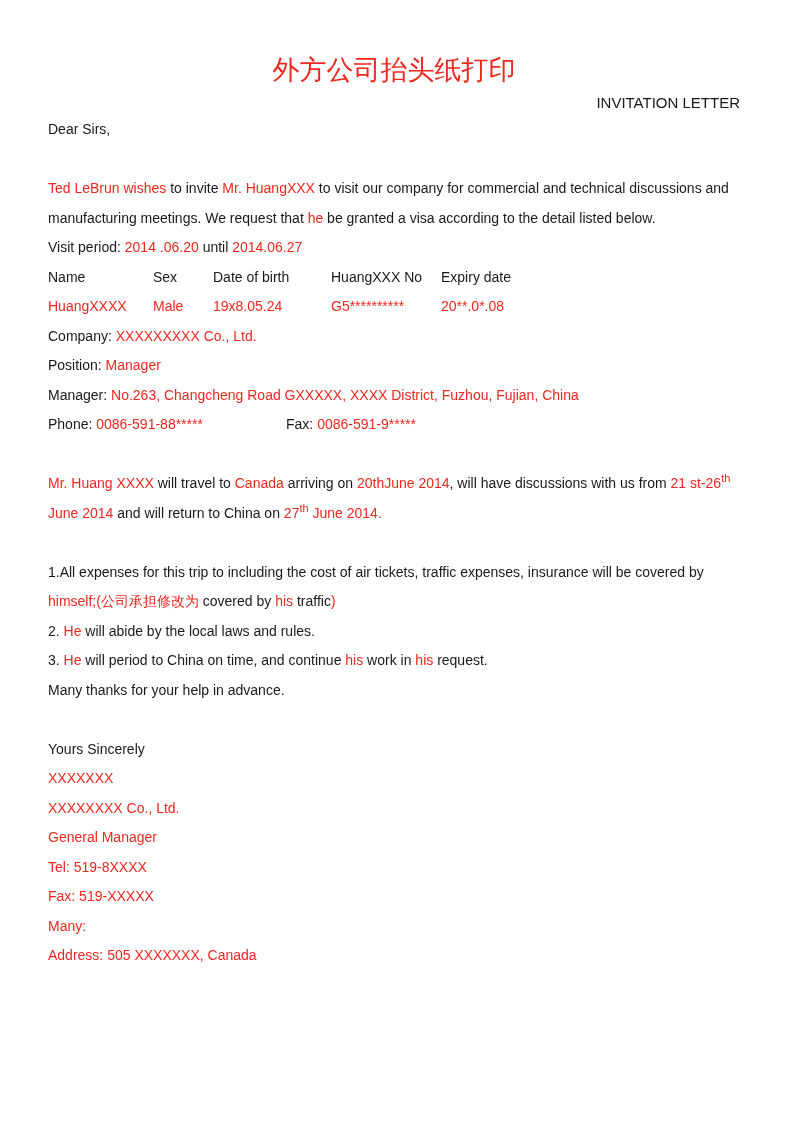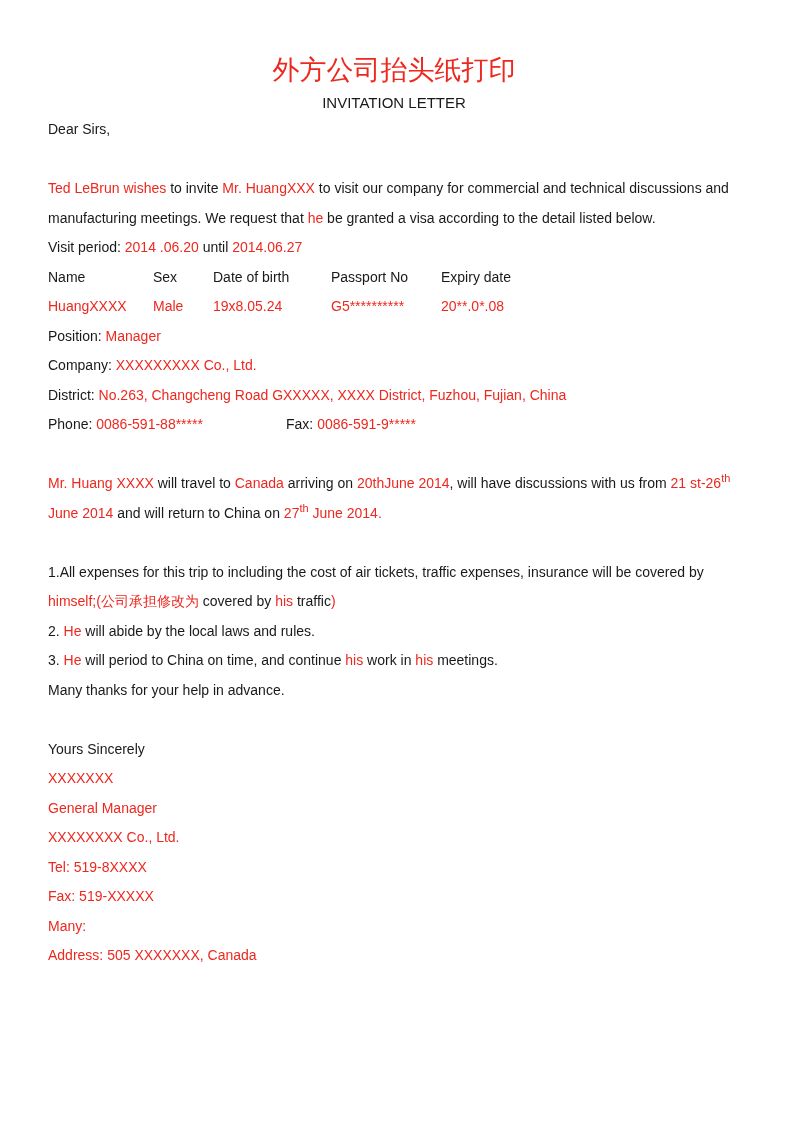--- a/index.html
+++ b/index.html
@@ -16,7 +16,7 @@
     color:var(--red); font-weight:normal;
   }
   .title-en {
-    font-size:15px; line-height:25px; text-align:center;
+    font-size:15px; line-height:25px; text-align:right;
     color:var(--black); font-weight:normal;
   }
   .body-text { font-size:14px; color:var(--black); }

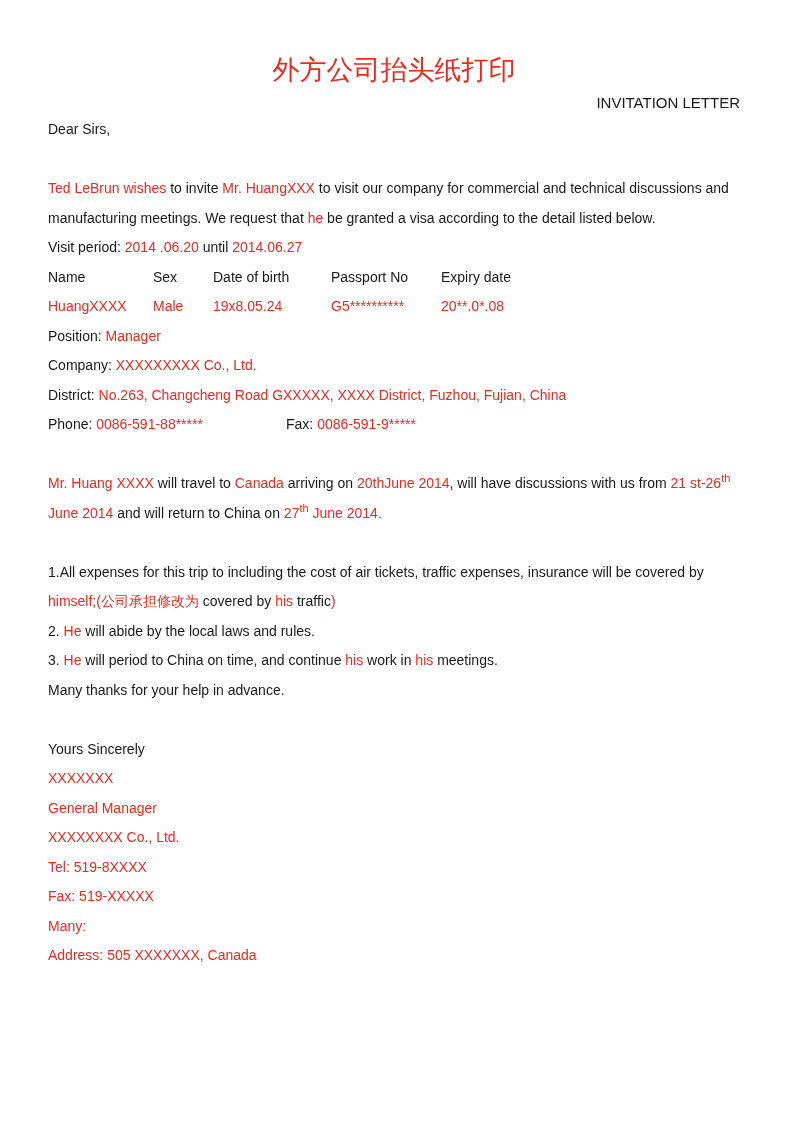--- a/index.html
+++ b/index.html
@@ -52,7 +52,7 @@
         <span>Name</span>
         <span>Sex</span>
         <span>Date of birth</span>
-        <span>Passport No</span>
+        <span>HuangXXX No</span>
         <span>Expiry date</span>
       </div>
       <div class="vrow data">

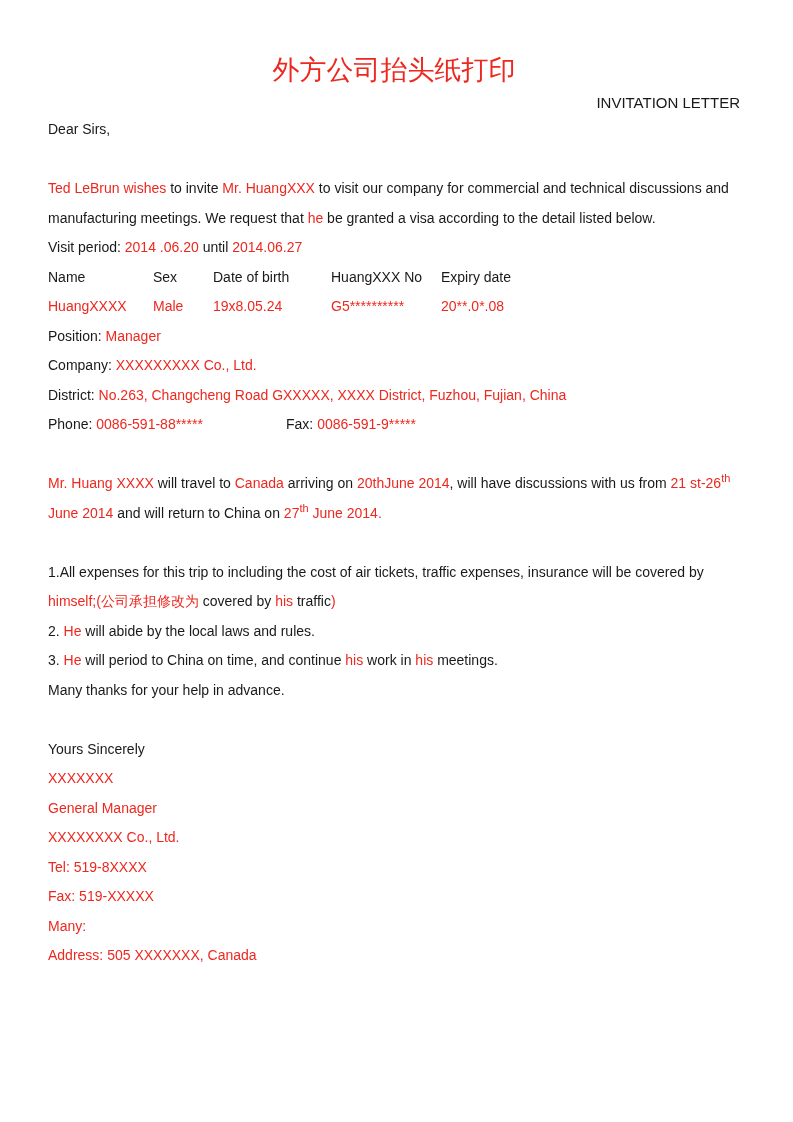--- a/index.html
+++ b/index.html
@@ -64,8 +64,8 @@
       </div>
     </div>
 
+    <div class="ln"><span class="seg blk">Company: </span><span class="seg red">XXXXXXXXX Co., Ltd.</span></div>
     <div class="ln"><span class="seg blk">Position: </span><span class="seg red">Manager</span></div>
-    <div class="ln"><span class="seg blk">Company: </span><span class="seg red">XXXXXXXXX Co., Ltd.</span></div>
     <div class="ln"><span class="seg blk">District: </span><span class="seg red">No.263, Changcheng Road GXXXXX, XXXX District, Fuzhou, Fujian, China</span></div>
 
     <div class="ln">

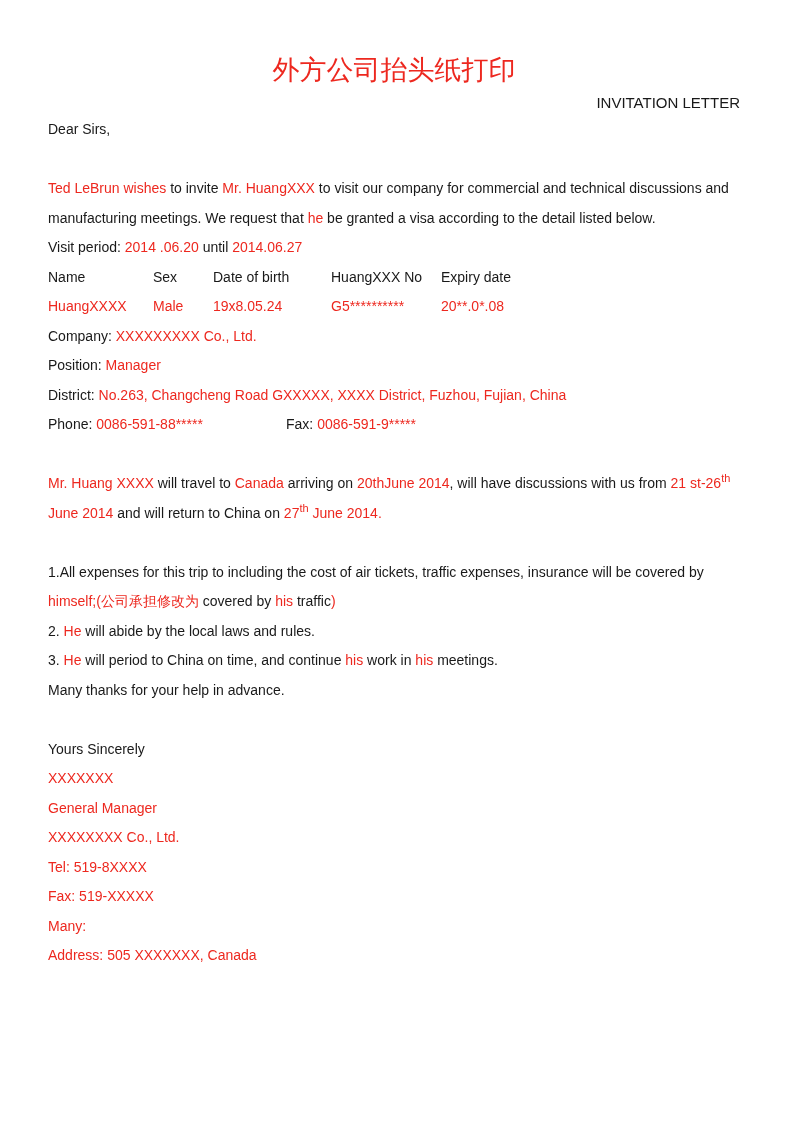--- a/index.html
+++ b/index.html
@@ -66,7 +66,7 @@
 
     <div class="ln"><span class="seg blk">Company: </span><span class="seg red">XXXXXXXXX Co., Ltd.</span></div>
     <div class="ln"><span class="seg blk">Position: </span><span class="seg red">Manager</span></div>
-    <div class="ln"><span class="seg blk">District: </span><span class="seg red">No.263, Changcheng Road GXXXXX, XXXX District, Fuzhou, Fujian, China</span></div>
+    <div class="ln"><span class="seg blk">Manager: </span><span class="seg red">No.263, Changcheng Road GXXXXX, XXXX District, Fuzhou, Fujian, China</span></div>
 
     <div class="ln">
       <span class="phone-col"><span class="seg blk">Phone: </span><span class="seg red">0086-591-88*****</span></span><span><span class="seg blk">Fax: </span><span class="seg red">0086-591-9*****</span></span>

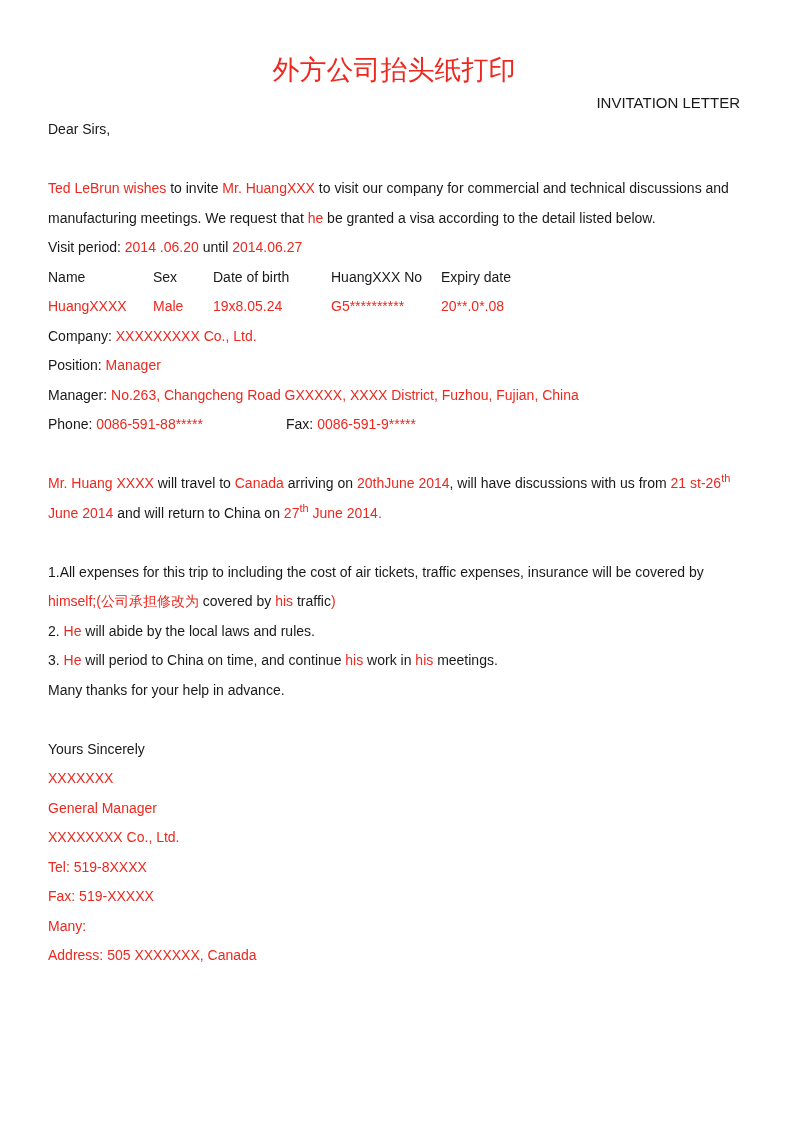--- a/index.html
+++ b/index.html
@@ -80,7 +80,7 @@
 
     <div class="ln"><span class="seg blk">1.All expenses for this trip to including the cost of air tickets, traffic expenses, insurance will be covered by </span><span class="seg red">himself;(公司承担修改为</span><span class="seg blk"> covered by </span><span class="seg red">his</span><span class="seg blk"> traffic</span><span class="seg red">)</span></div>
     <div class="ln"><span class="seg blk">2. </span><span class="seg red">He</span><span class="seg blk"> will abide by the local laws and rules.</span></div>
-    <div class="ln"><span class="seg blk">3. </span><span class="seg red">He</span><span class="seg blk"> will period to China on time, and continue </span><span class="seg red">his</span><span class="seg blk"> work in </span><span class="seg red">his</span><span class="seg blk"> meetings.</span></div>
+    <div class="ln"><span class="seg blk">3. </span><span class="seg red">He</span><span class="seg blk"> will period to China on time, and continue </span><span class="seg red">his</span><span class="seg blk"> work in </span><span class="seg red">his</span><span class="seg blk"> request.</span></div>
     <div class="ln"><span class="seg blk">Many thanks for your help in advance.</span></div>
 
     <div class="ln blank"></div>

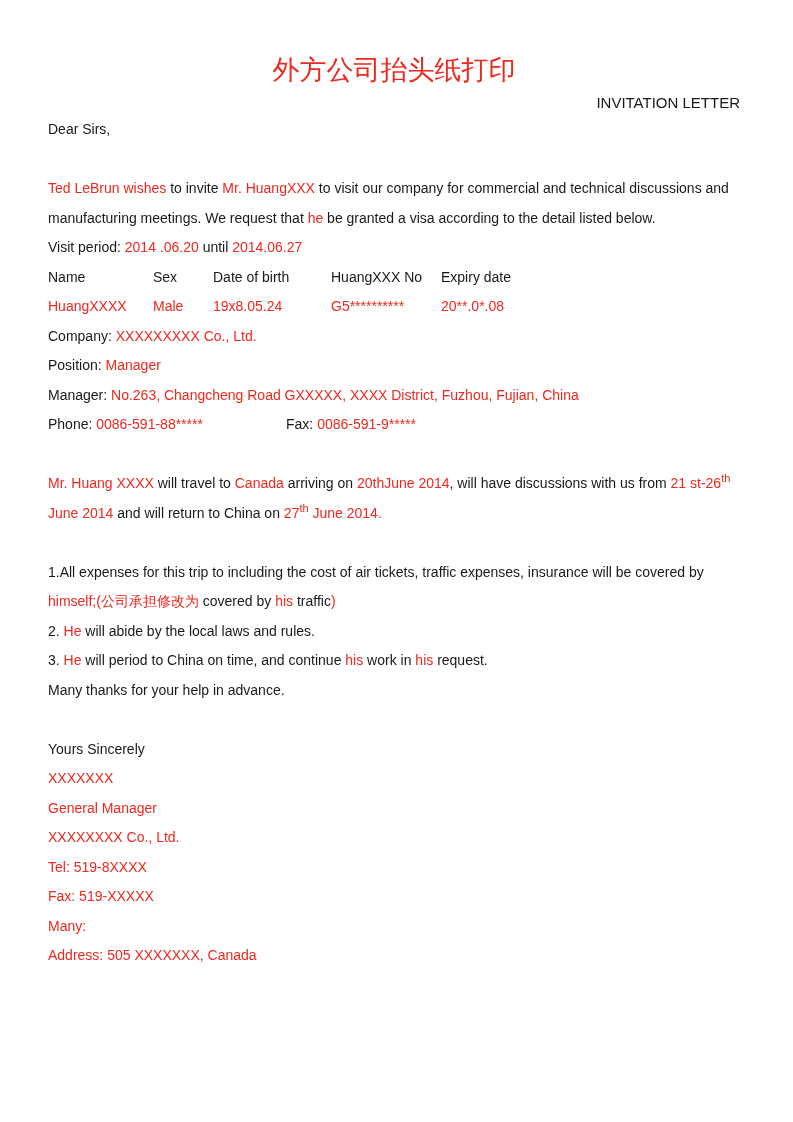--- a/index.html
+++ b/index.html
@@ -87,8 +87,8 @@
 
     <div class="ln"><span class="seg blk">Yours Sincerely</span></div>
     <div class="ln"><span class="seg red">XXXXXXX</span></div>
+    <div class="ln"><span class="seg red">XXXXXXXX Co., Ltd.</span></div>
     <div class="ln"><span class="seg red">General Manager</span></div>
-    <div class="ln"><span class="seg red">XXXXXXXX Co., Ltd.</span></div>
     <div class="ln"><span class="seg red">Tel: 519-8XXXX</span></div>
     <div class="ln"><span class="seg red">Fax: 519-XXXXX</span></div>
     <div class="ln"><span class="seg red">Many:</span></div>

